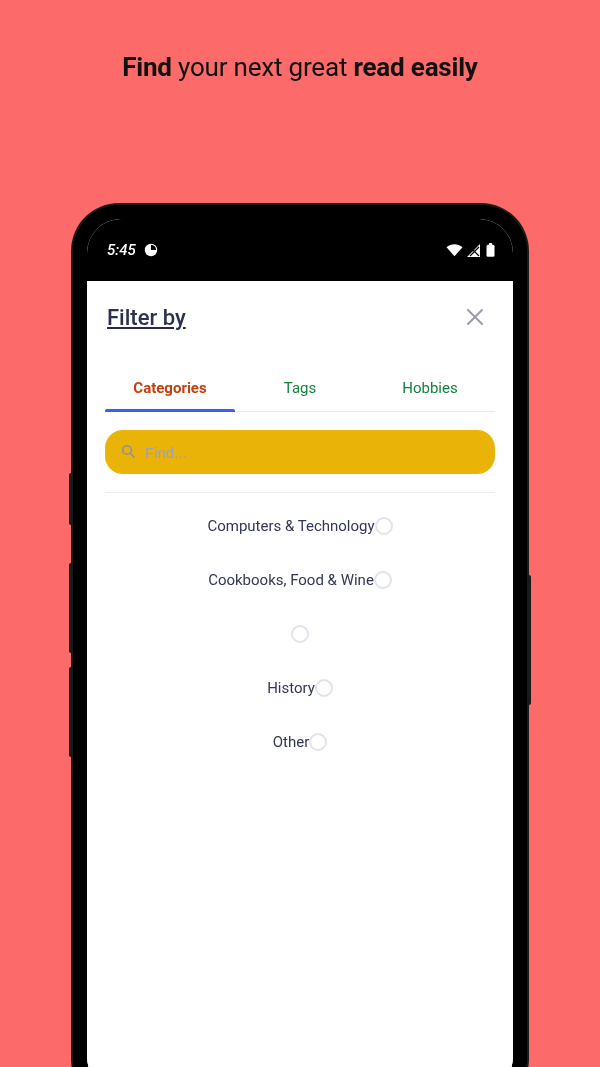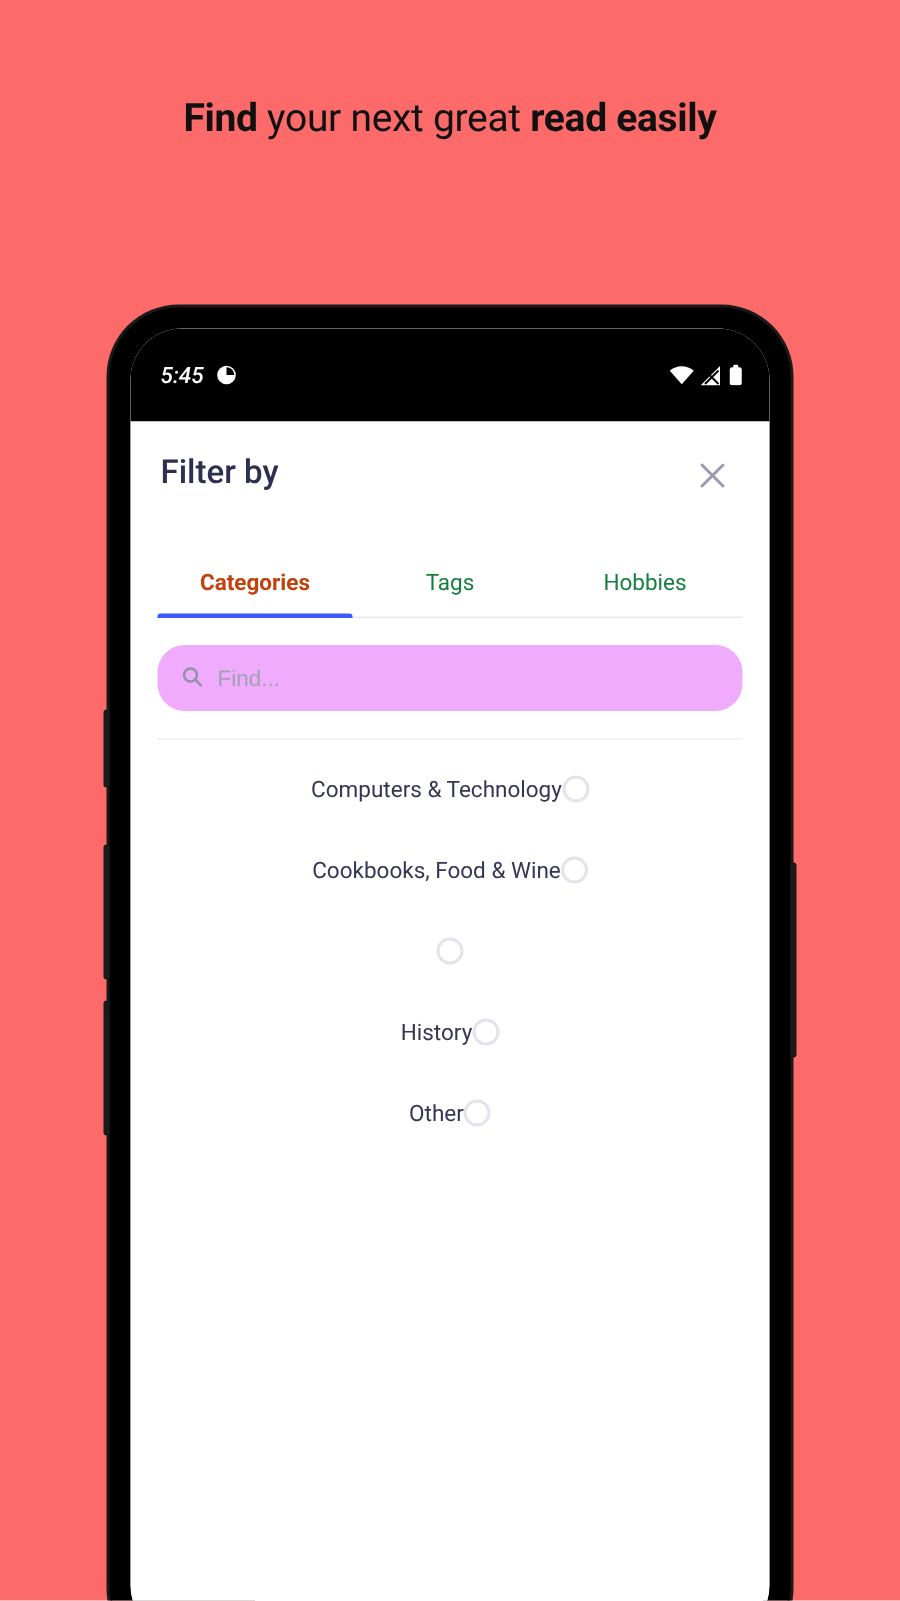--- a/index.html
+++ b/index.html
@@ -11,7 +11,7 @@
   }
   .headline {
     position: absolute;
-    top: 64px;
+    top: 52px;
     left: 0; right: 0;
     text-align: center;
     font-size: 26px;

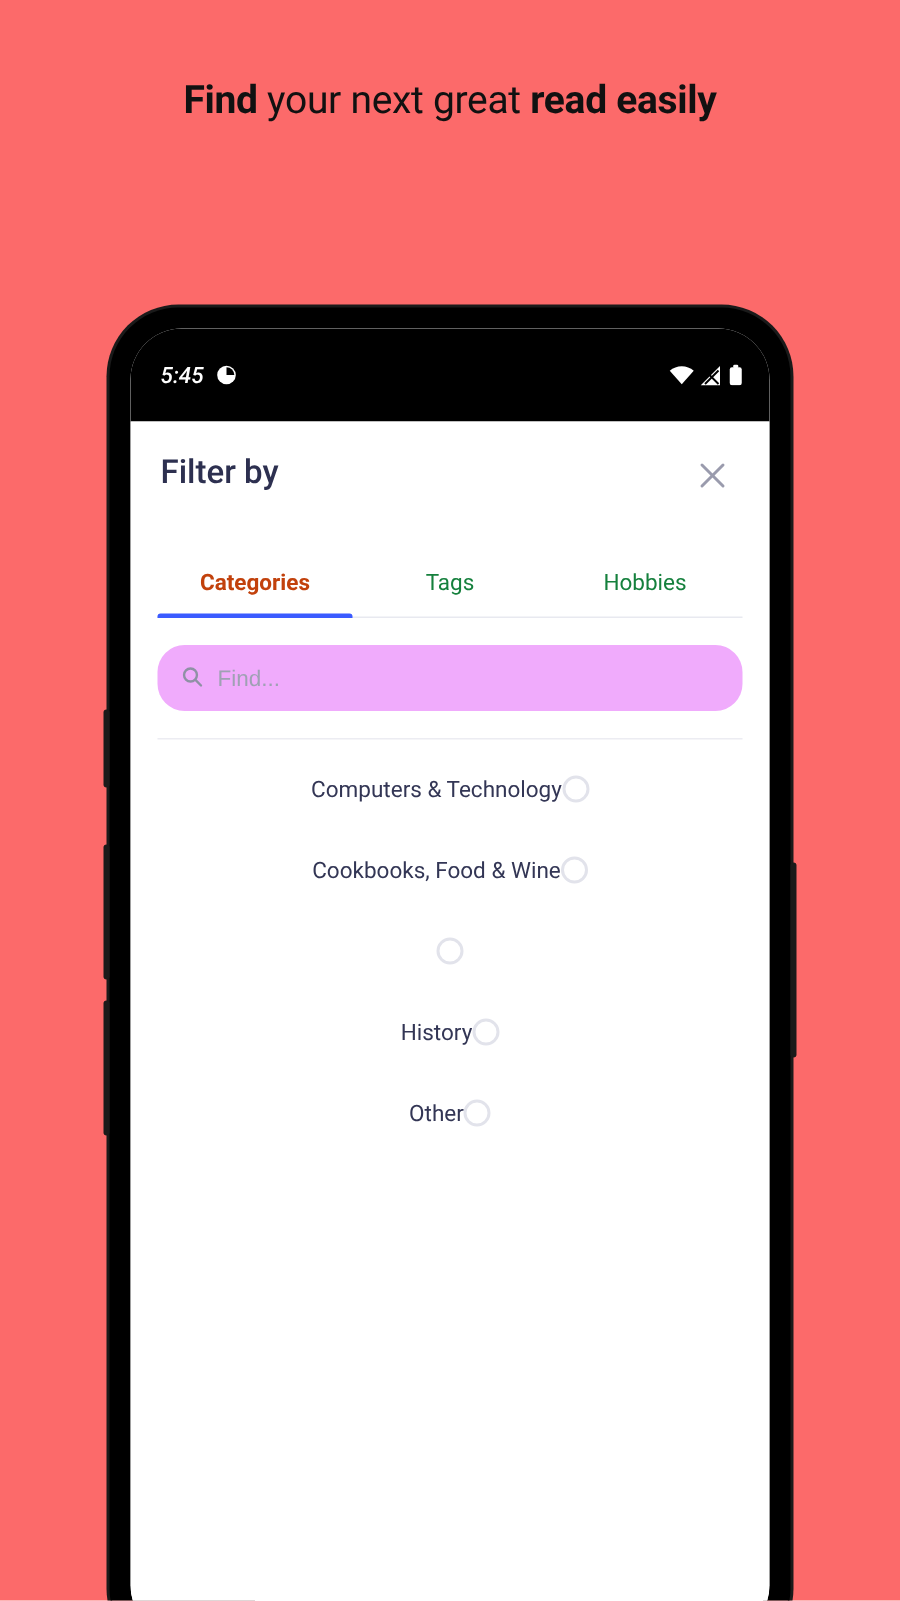--- a/index.html
+++ b/index.html
@@ -76,9 +76,10 @@
   }
   .header-row {
     display: flex;
-    align-items: flex-start;
+    align-items: center;
     justify-content: space-between;
     padding: 0 6px 12px 2px;
+    text-decoration: underline;
   }
   .filter-title {
     font-size: 22px;

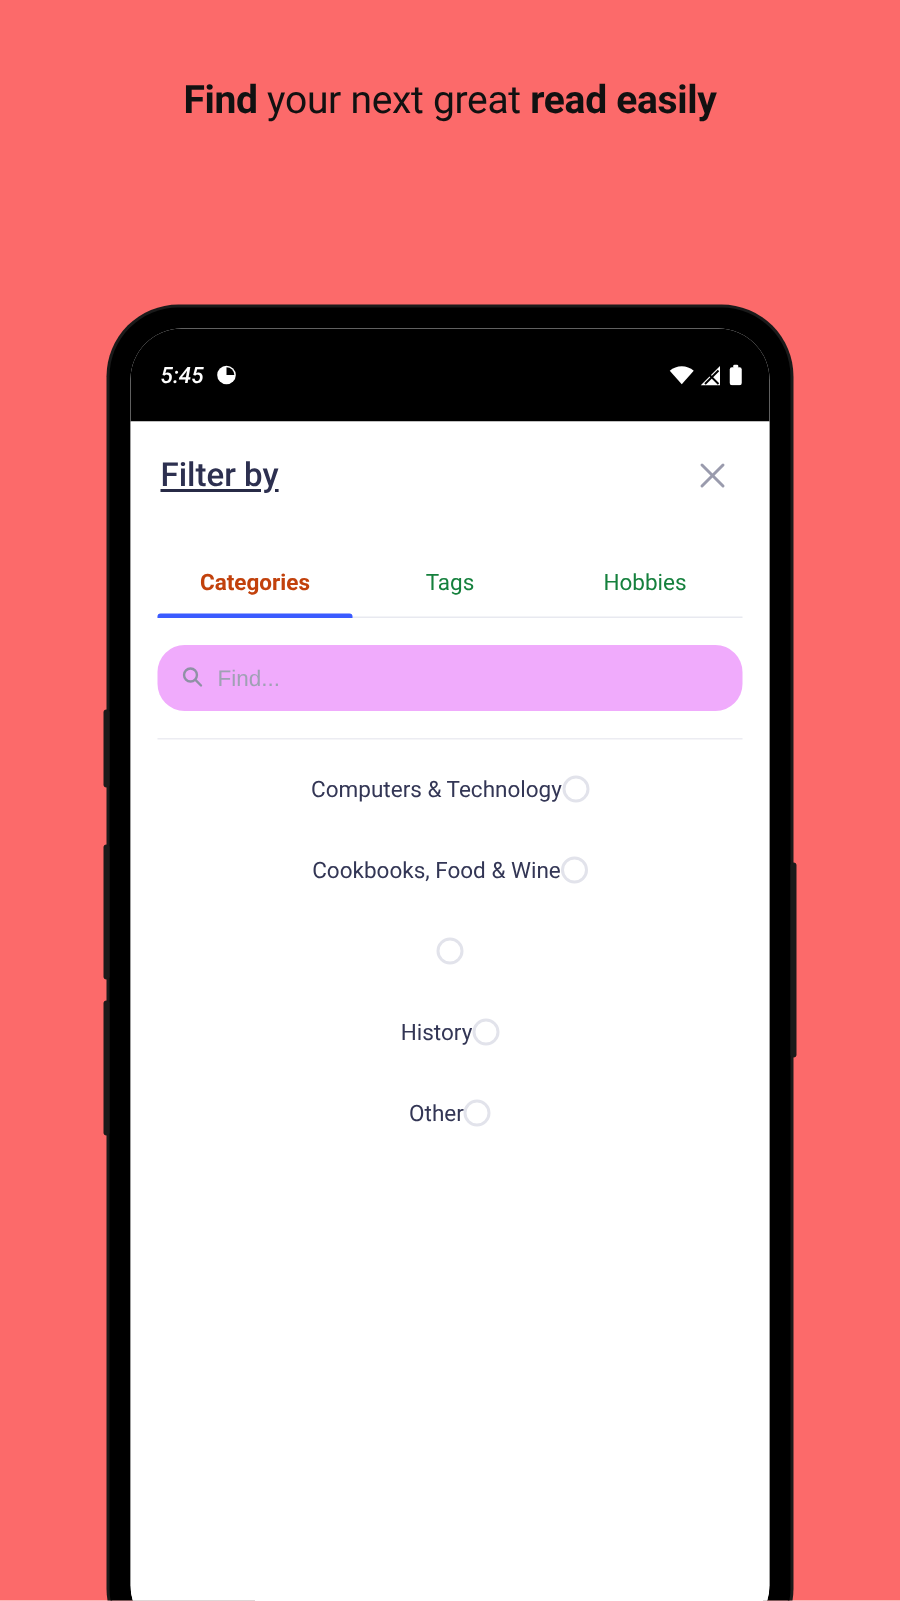--- a/index.html
+++ b/index.html
@@ -123,7 +123,7 @@
 
   .search-wrap {
     margin-top: 18px;
-    background: #f0abfc;
+    background: #eab308;
     border-radius: 18px;
     height: 44px;
     display: flex;

